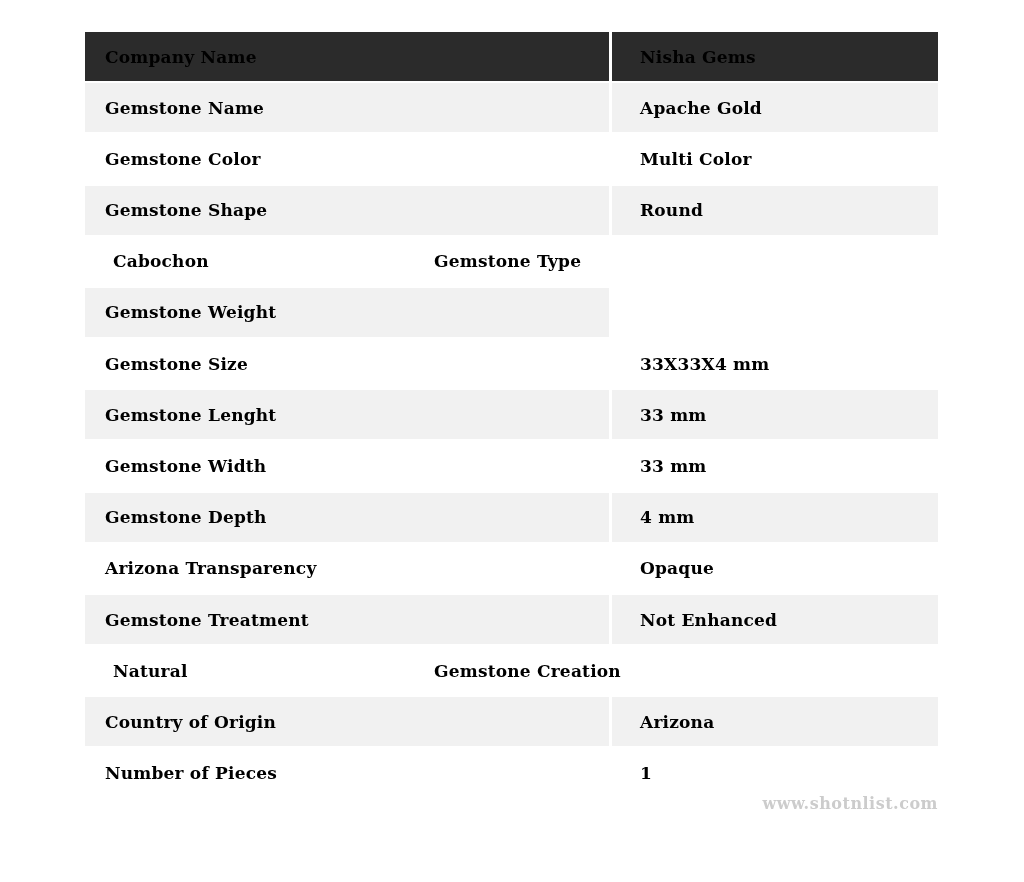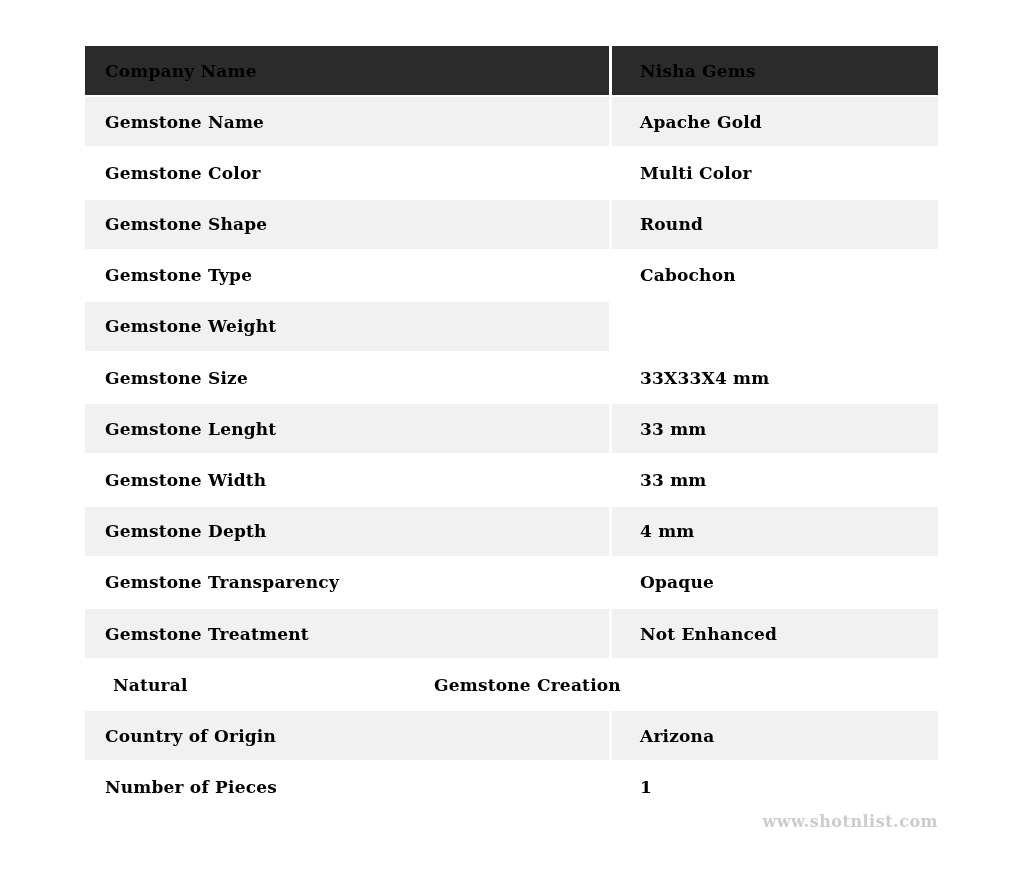--- a/index.html
+++ b/index.html
@@ -26,7 +26,7 @@
   .spec-table {
     position: absolute;
     left: 85px;
-    top: 46px;
+    top: 32px;
     width: 853px;
   }
   .row {

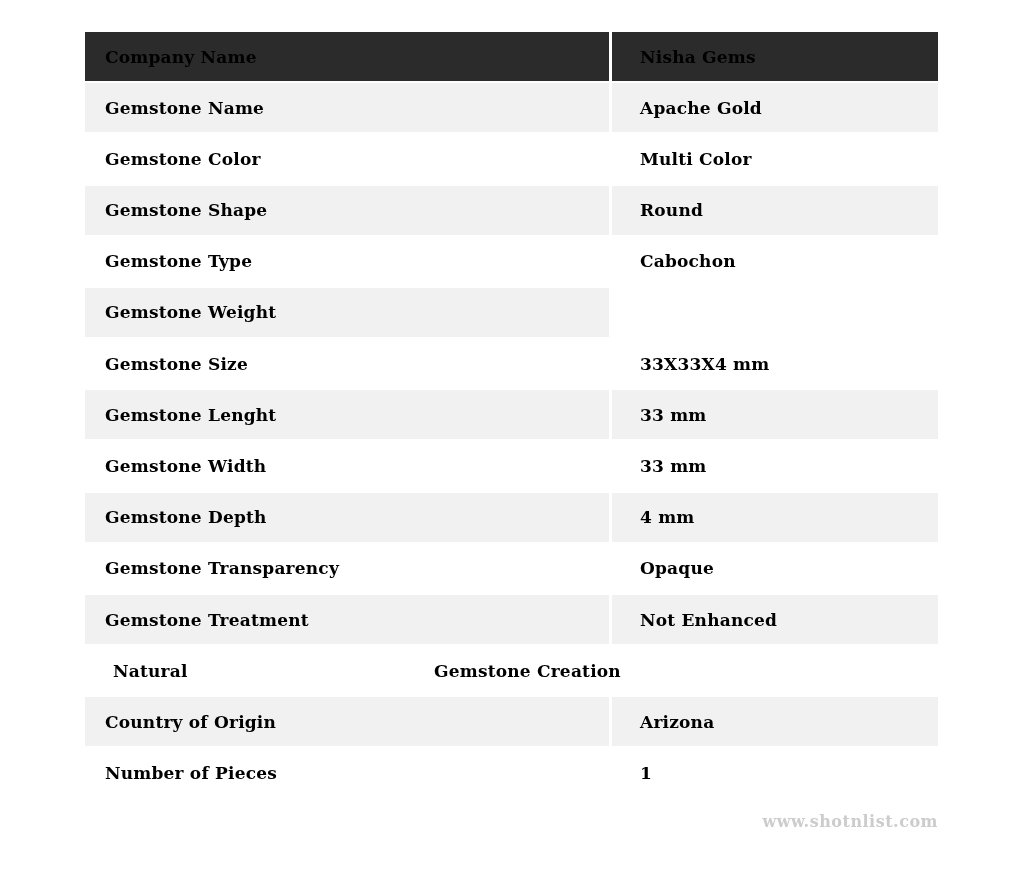--- a/index.html
+++ b/index.html
@@ -110,11 +110,11 @@
       </div>
 
       <div class="row data">
+        <div class="cell value">
+          <span>Cabochon</span>
+        </div>
         <div class="cell label">
           <span>Gemstone Type</span>
-        </div>
-        <div class="cell value">
-          <span>Cabochon</span>
         </div>
       </div>
 

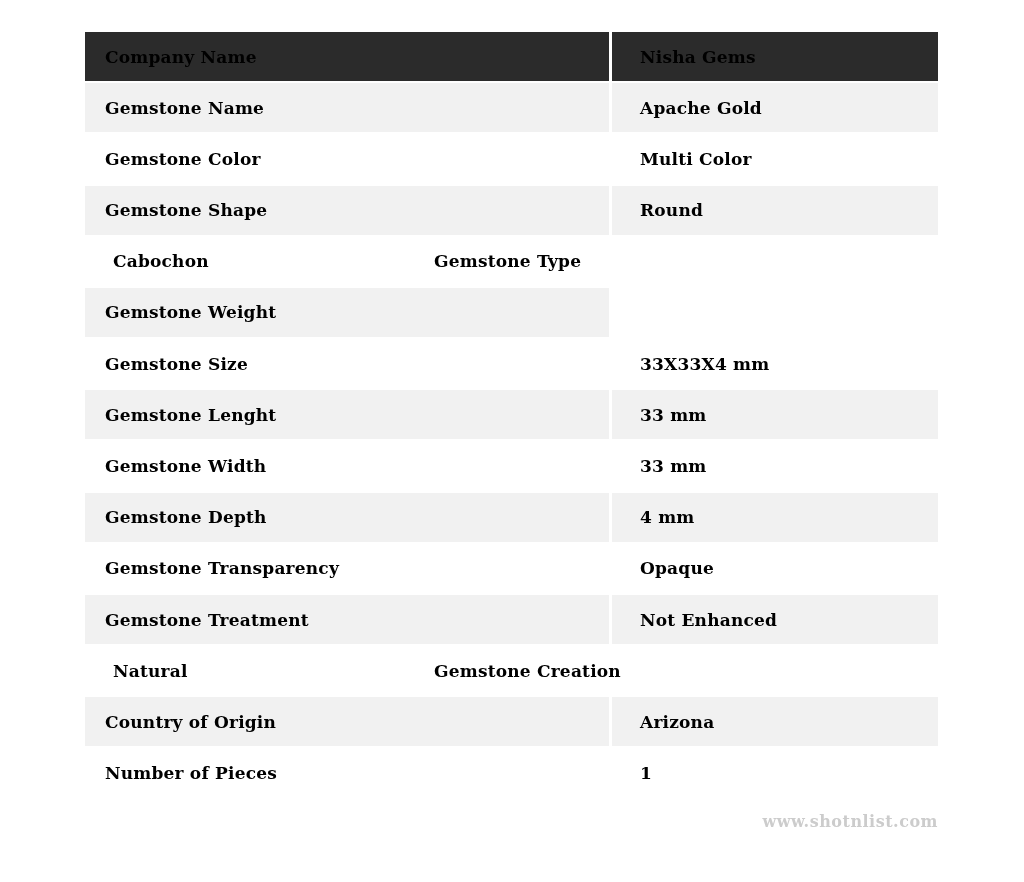--- a/index.html
+++ b/index.html
@@ -162,7 +162,7 @@
 
       <div class="row data">
         <div class="cell label">
-          <span>Gemstone Transparency</span>
+          <span>Arizona Transparency</span>
         </div>
         <div class="cell value">
           <span>Opaque</span>

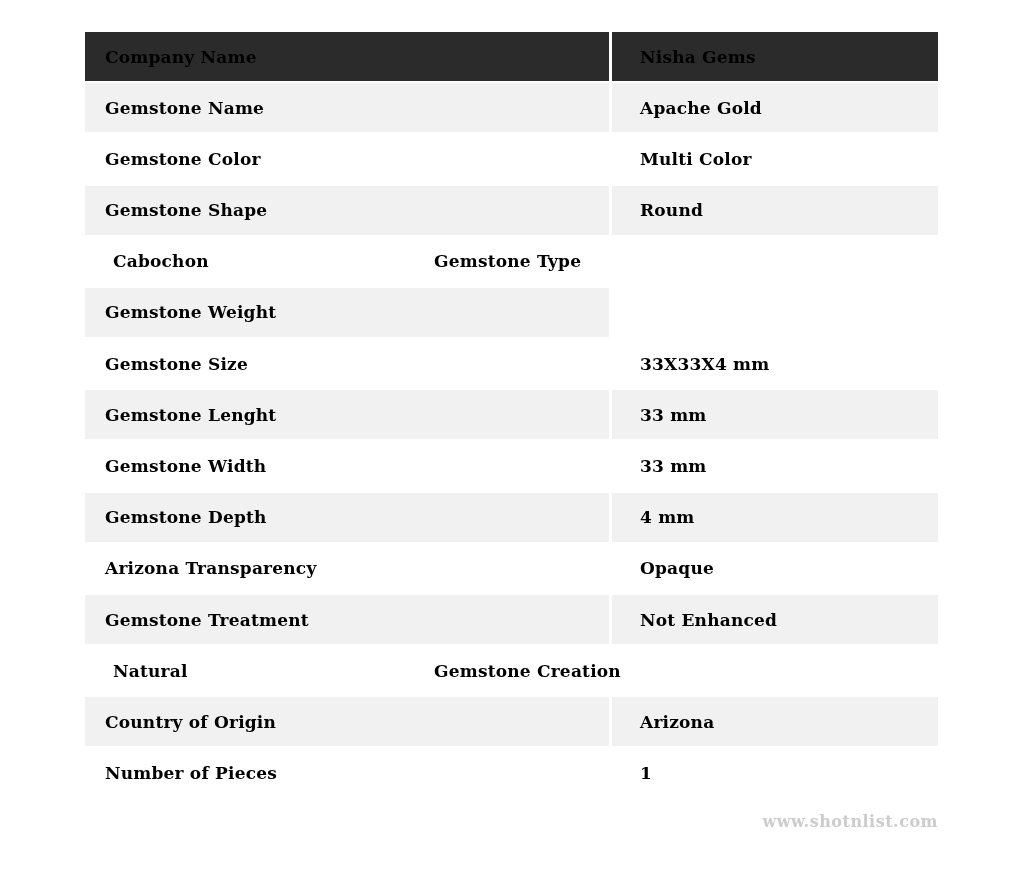--- a/index.html
+++ b/index.html
@@ -59,7 +59,7 @@
   .row.data.alt .cell { background: var(--row-alt-bg); }
   .watermark {
     position: absolute;
-    top: 812px;
+    top: 794px;
     right: 86px;
     font-weight: bold;
     font-size: 16px;

